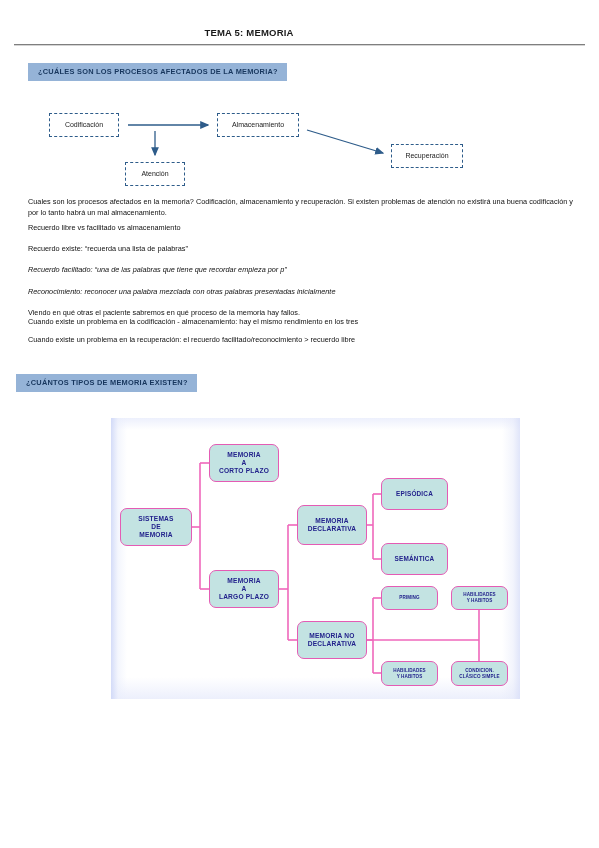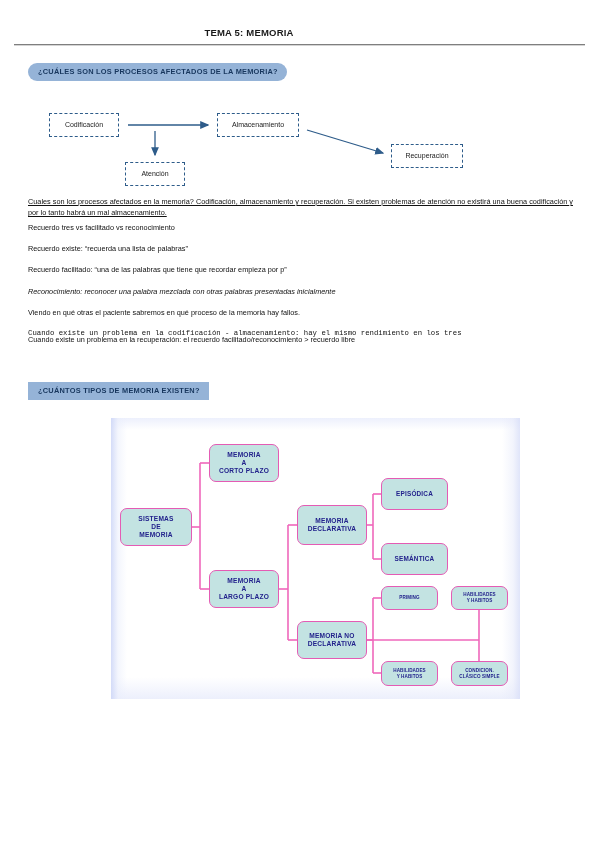--- a/index.html
+++ b/index.html
@@ -49,7 +49,7 @@
     white-space: nowrap;
     line-height: 1.1;
   }
-  #hdr-procesos { top: 63px; left: 28px; border-radius: 9px; }
+  #hdr-procesos { top: 63px; left: 28px; }
   #hdr-tipos    { top: 374px; left: 28px; margin-top: 8px; }
 
   

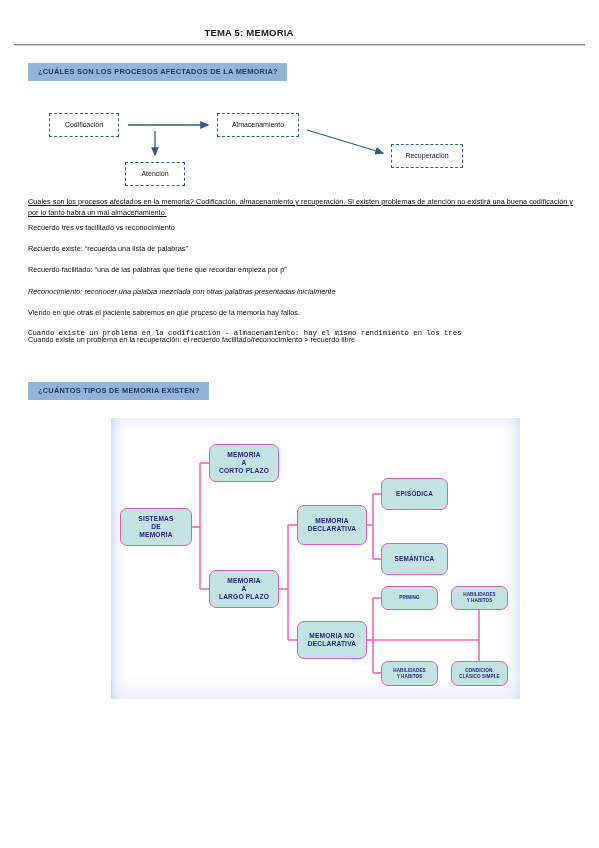--- a/index.html
+++ b/index.html
@@ -93,7 +93,7 @@
     color: #111111;
     text-align: justify;
   }
-  .body-text.p0 { top: 196px; text-decoration: underline; }
+  .body-text.p0 { top: 196px; }
   .body-text.p1 { top: 222px; }
   .body-text.p2 { top: 243px; }
   .body-text.p3 { top: 264px; }

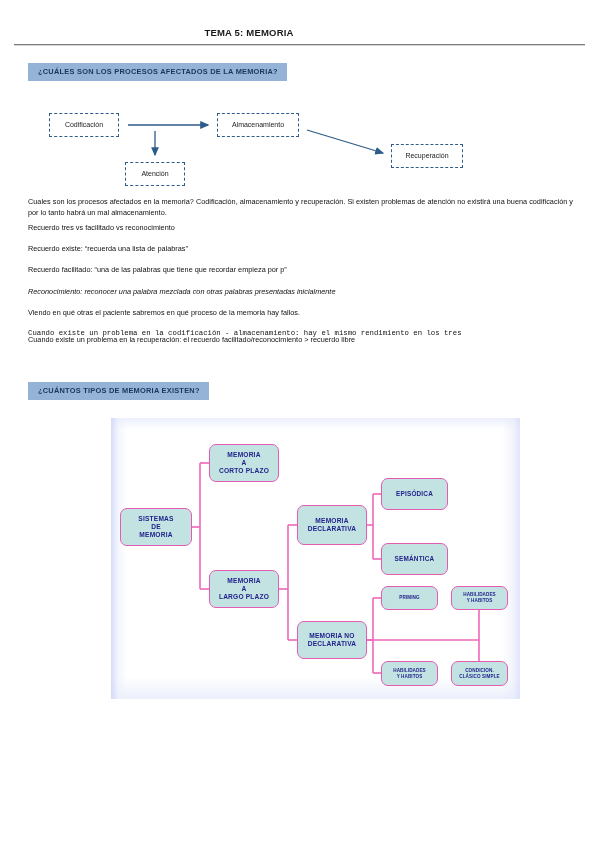--- a/index.html
+++ b/index.html
@@ -191,7 +191,7 @@
 </div>
 
 <div class="body-text p0">Cuales son los procesos afectados en la memoria? Codificación, almacenamiento y recuperación. Si existen problemas de atención no existirá una buena codificación y por lo tanto habrá un mal almacenamiento.</div>
-<div class="body-text p1">Recuerdo tres vs facilitado vs reconocimiento</div>
+<div class="body-text p1">Recuerdo libre vs facilitado vs almacenamiento</div>
 <div class="body-text p2">Recuerdo existe: “recuerda una lista de palabras”</div>
 <div class="body-text p3">Recuerdo facilitado: “una de las palabras que tiene que recordar empieza por p”</div>
 <div class="body-text p4">Reconocimiento: reconocer una palabra mezclada con otras palabras presentadas inicialmente</div>

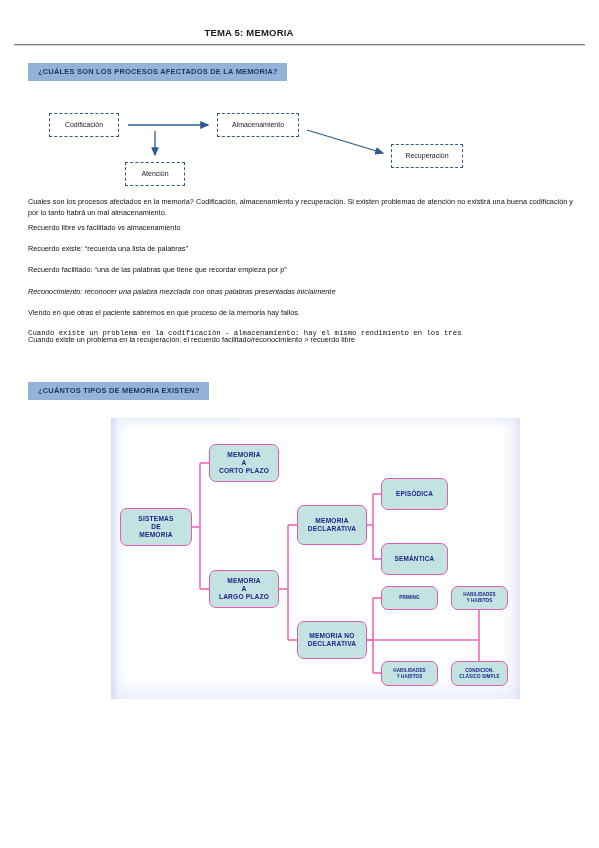--- a/index.html
+++ b/index.html
@@ -96,7 +96,7 @@
   .body-text.p0 { top: 196px; }
   .body-text.p1 { top: 222px; }
   .body-text.p2 { top: 243px; }
-  .body-text.p3 { top: 264px; }
+  .body-text.p3 { top: 264px; font-style: italic; }
   .body-text.p4 { top: 286px; font-style: italic; }
   .body-text.p5 { top: 307px; }
   .body-text.p6 { top: 328px; font-family: Liberation Mono, monospace; }

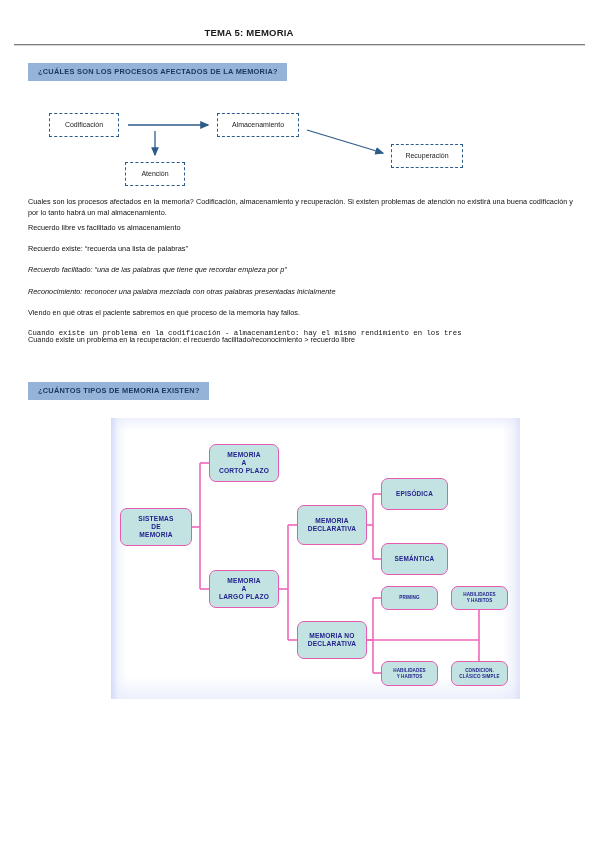--- a/index.html
+++ b/index.html
@@ -99,7 +99,7 @@
   .body-text.p3 { top: 264px; font-style: italic; }
   .body-text.p4 { top: 286px; font-style: italic; }
   .body-text.p5 { top: 307px; }
-  .body-text.p6 { top: 328px; font-family: Liberation Mono, monospace; }
+  .body-text.p6 { top: 316px; }
   .body-text.p7 { top: 334px; }
 
   

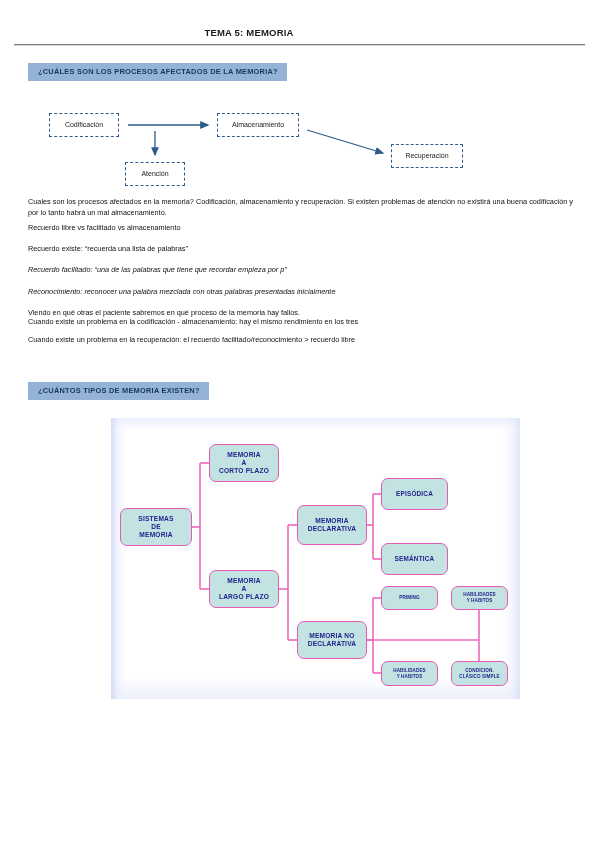--- a/index.html
+++ b/index.html
@@ -50,7 +50,7 @@
     line-height: 1.1;
   }
   #hdr-procesos { top: 63px; left: 28px; }
-  #hdr-tipos    { top: 374px; left: 28px; margin-top: 8px; }
+  #hdr-tipos    { top: 374px; left: 16px; }
 
   
   .flow-wrap {

